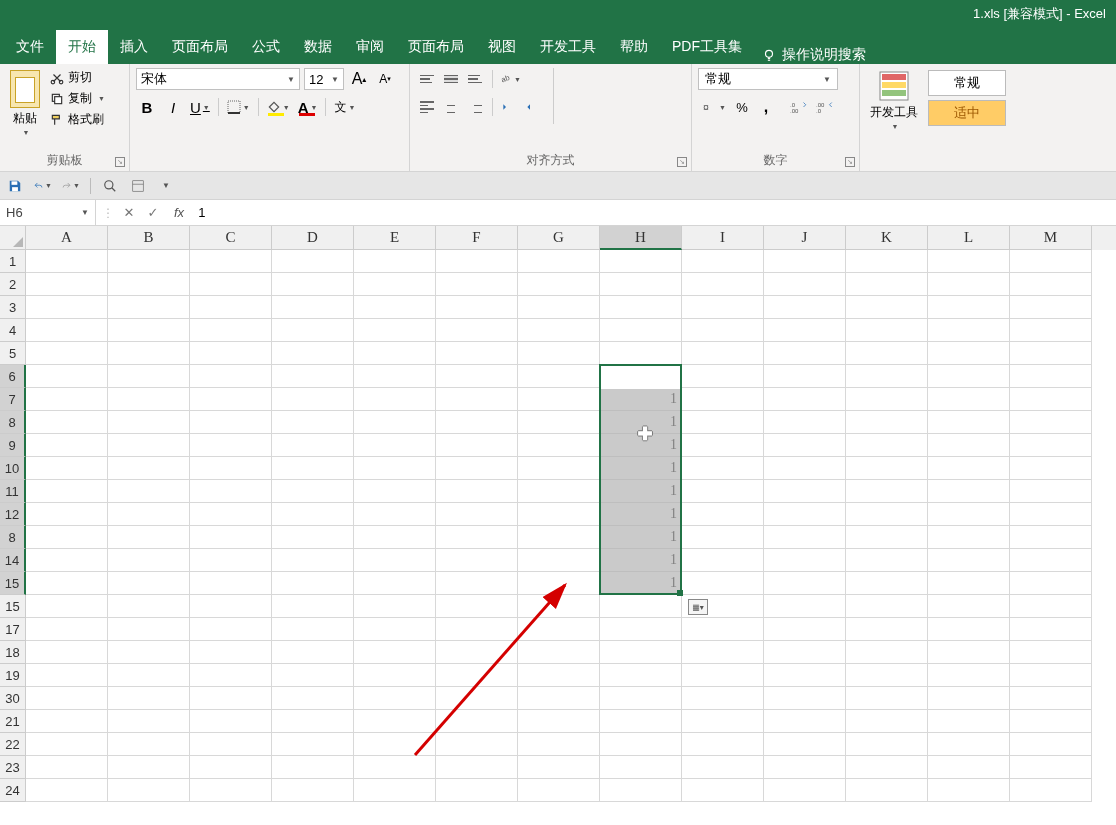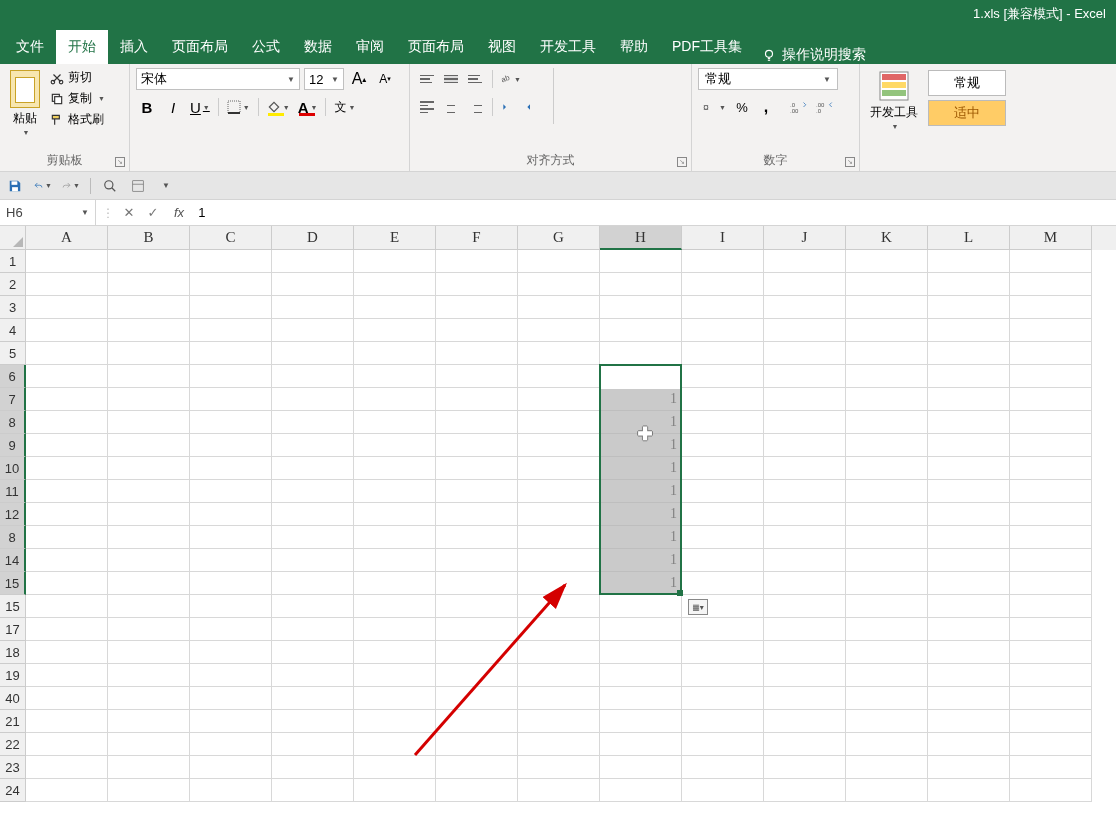--- a/index.html
+++ b/index.html
@@ -768,7 +768,7 @@
       <div class="row-h">17</div>
       <div class="row-h">18</div>
       <div class="row-h">19</div>
-      <div class="row-h">40</div>
+      <div class="row-h">30</div>
       <div class="row-h">21</div>
       <div class="row-h">22</div>
       <div class="row-h">23</div>

